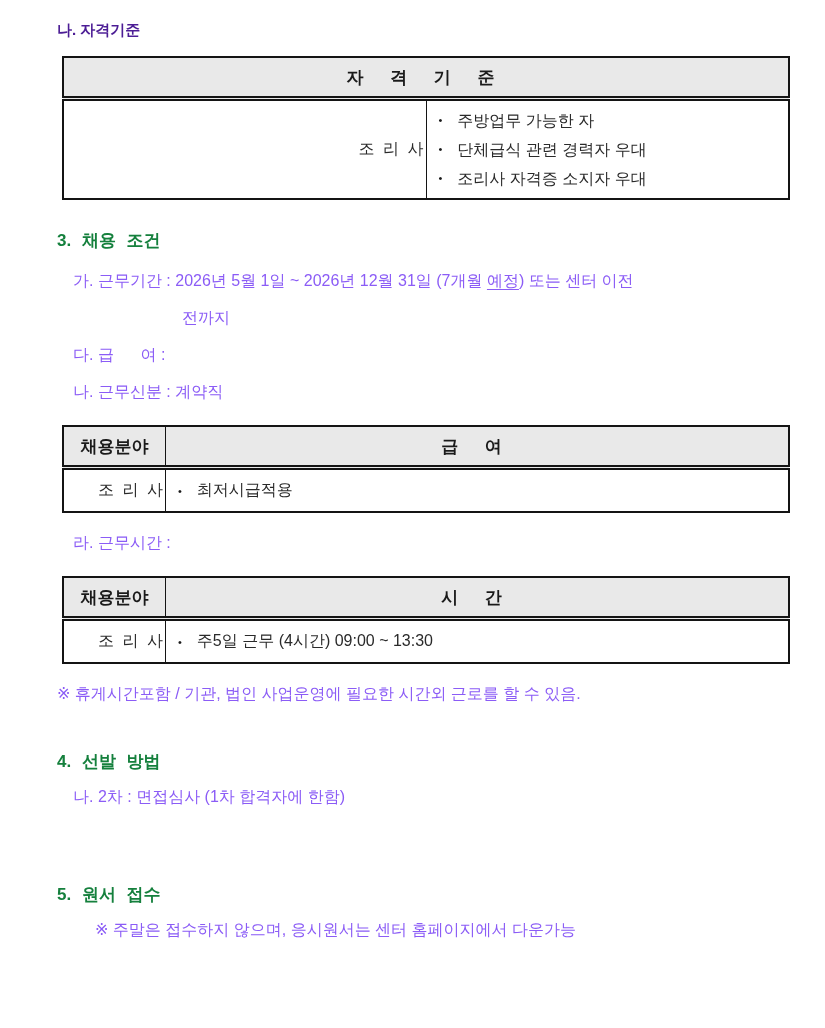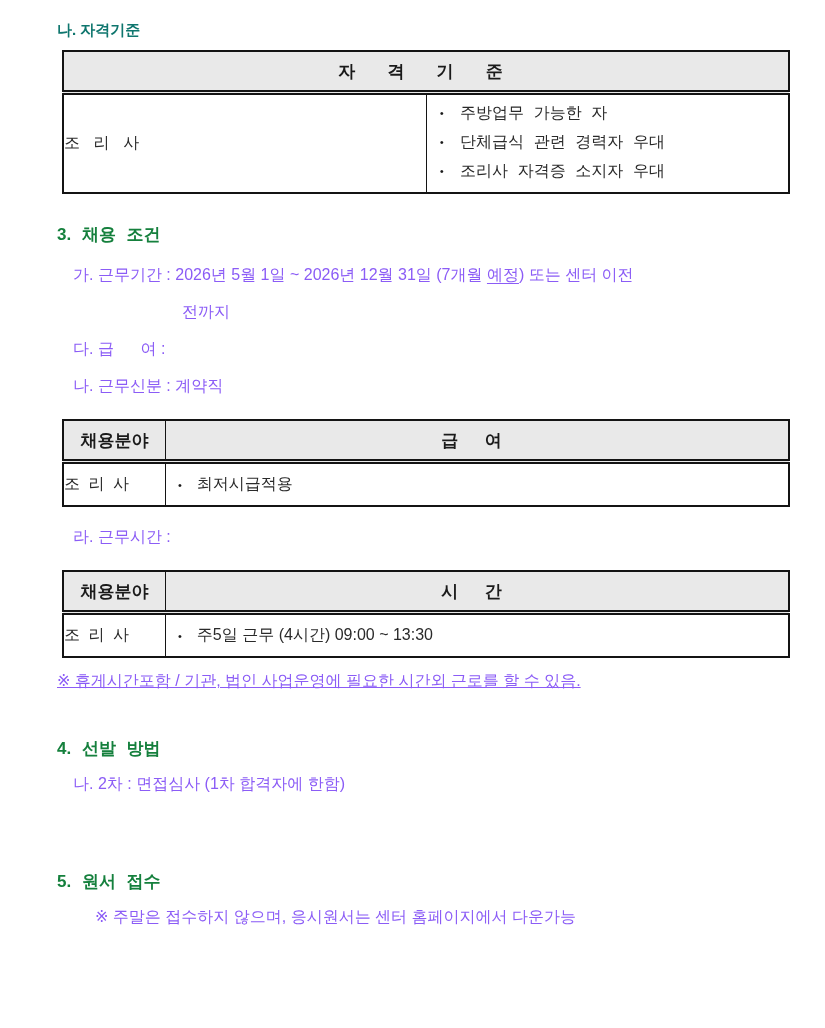--- a/index.html
+++ b/index.html
@@ -21,7 +21,7 @@
     color:#8b5cf6;
   }
   .h-small{
-    font-size:15px;font-weight:bold;color:#0f766e;
+    font-size:15px;font-weight:bold;color:#4c1d95;
     line-height:20px;
   }
   .h-section{

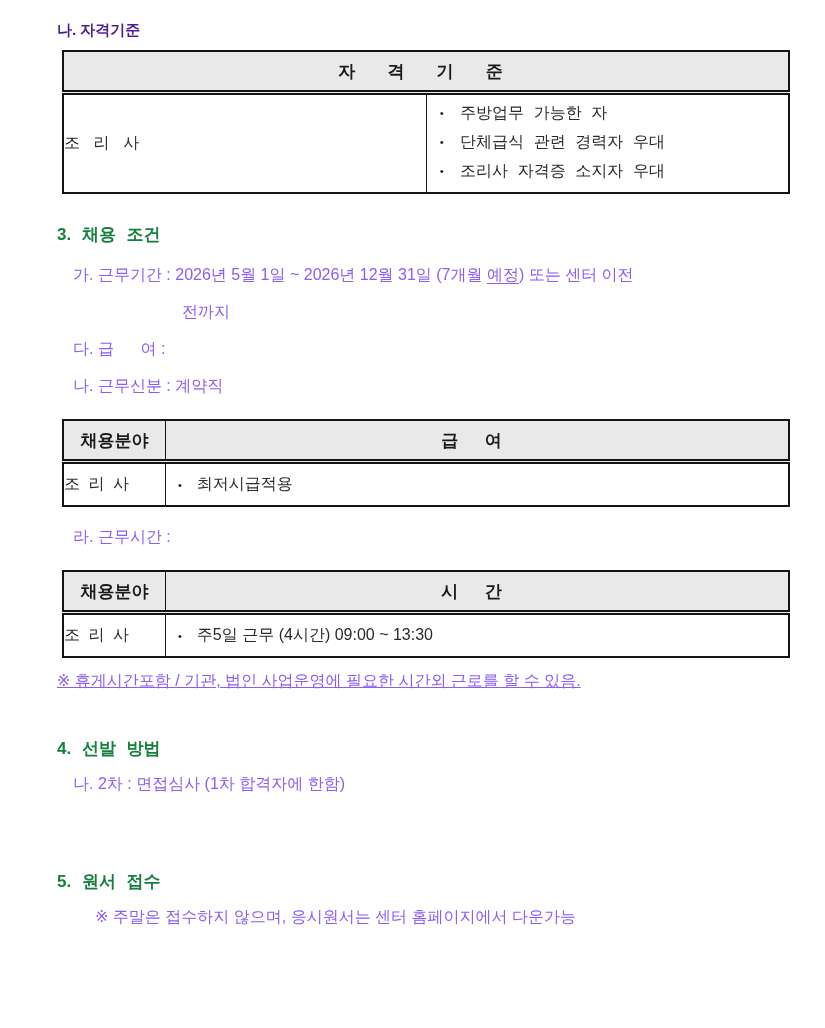--- a/index.html
+++ b/index.html
@@ -31,7 +31,7 @@
   .indent1{padding-left:16px;}
   .indent2{padding-left:38px;}
   .indent-cont{padding-left:125px;}
-  .mt-table1{margin-top:10px;font-family:Liberation Mono, monospace;}
+  .mt-table1{margin-top:16px;}
   .mt-h3{margin-top:28px;}
   .mt-line{margin-top:7px;}
   .mt-first{margin-top:12px;}

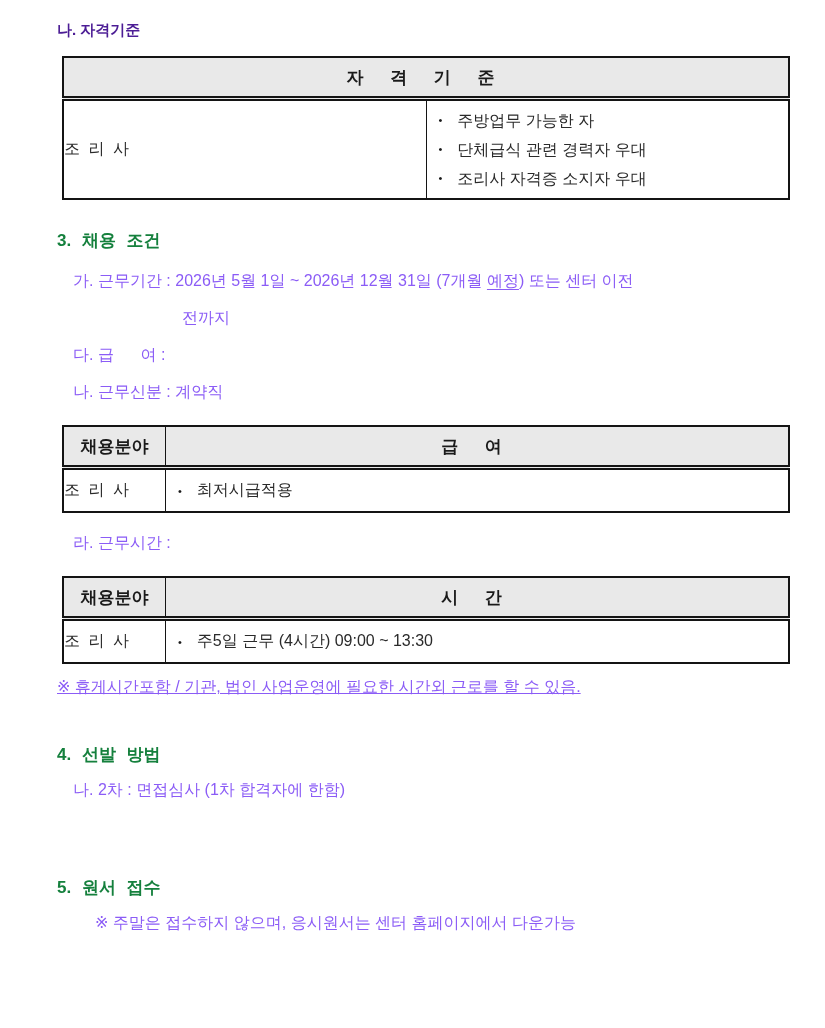--- a/index.html
+++ b/index.html
@@ -65,7 +65,7 @@
   .col-field{width:101px;}
   .wide-ls{letter-spacing:11px;padding-left:11px;}
   .label-cell{
-    text-align:left;letter-spacing:2px;
+    text-align:right;letter-spacing:2px;
   }
   .bullets{padding:5px 0 5px 12px;}
   .bline{

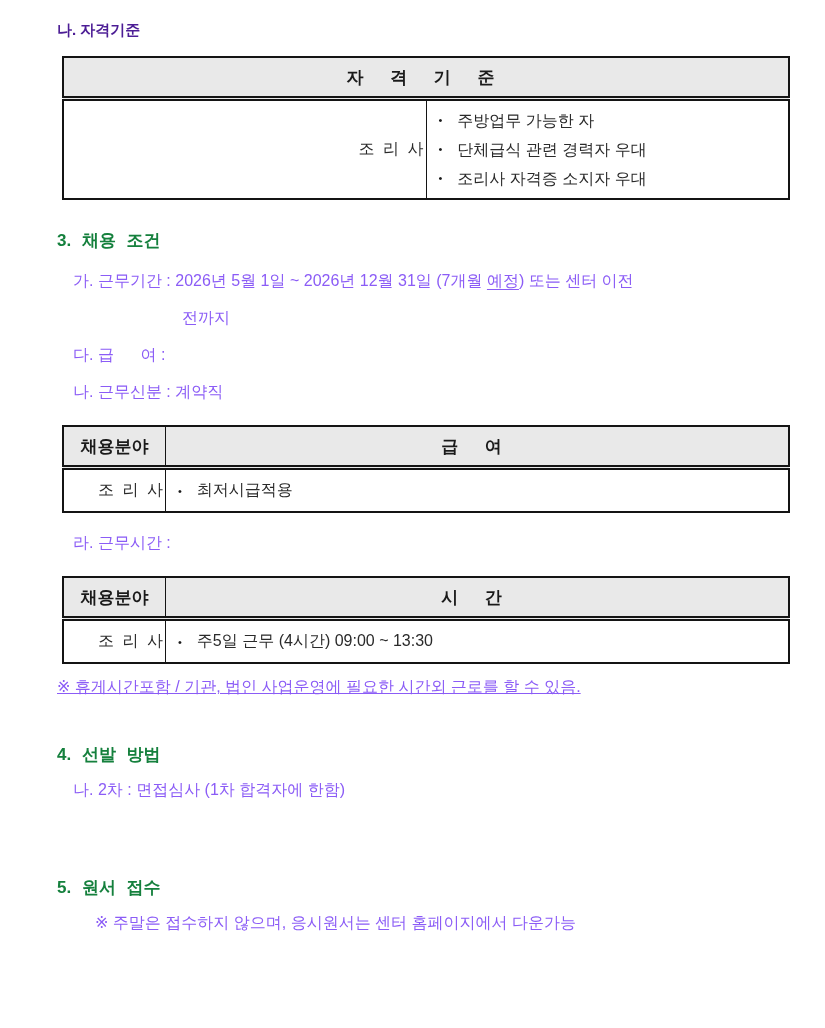--- a/index.html
+++ b/index.html
@@ -37,7 +37,7 @@
   .mt-first{margin-top:12px;}
   .mt-table{margin-top:18px;}
   .mt-ra{margin-top:15px;}
-  .mt-note{margin-top:8px;text-decoration:underline;}
+  .mt-note{margin-top:15px;}
   .mt-h4{margin-top:40px;}
   .mt-h5{margin-top:70px;}
 

